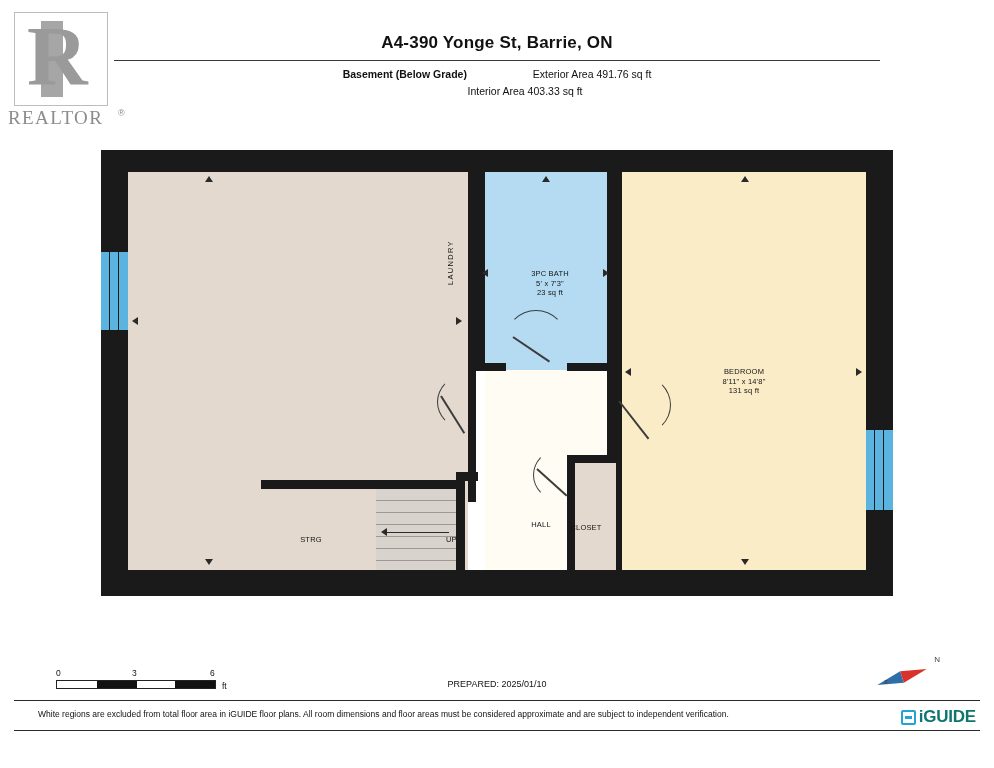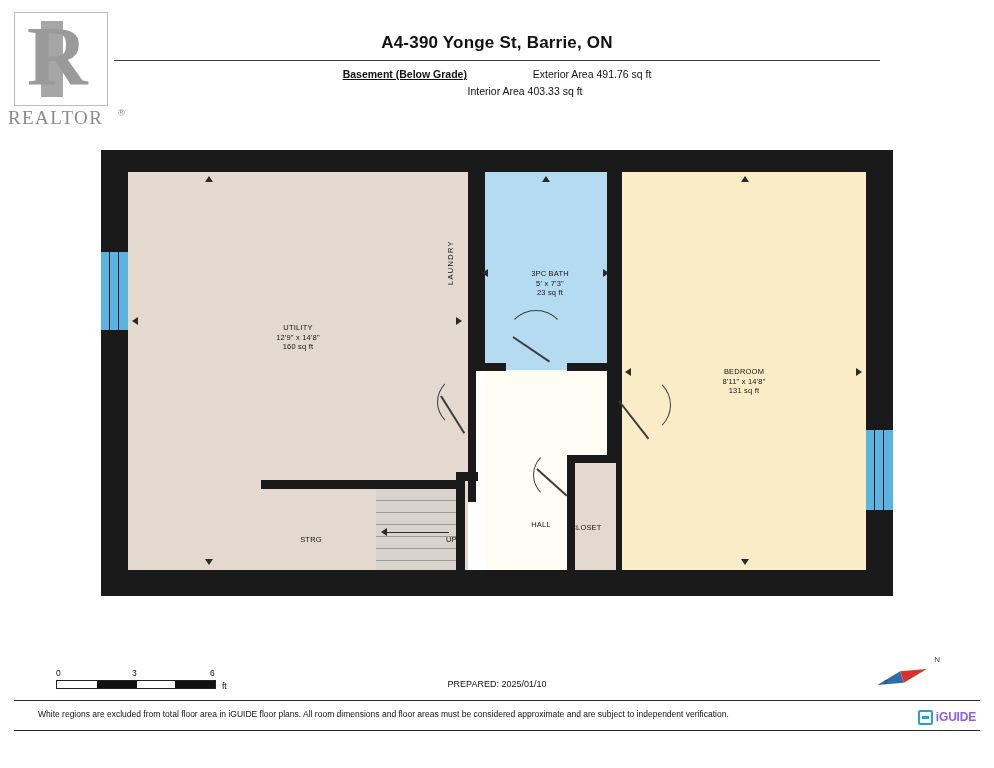--- a/index.html
+++ b/index.html
@@ -98,7 +98,7 @@
     font-weight: bold;
     color: #111;
   }
-  #subtitle-row .lvl { margin-right: 15px; text-decoration: underline; }
+  #subtitle-row .lvl { margin-right: 15px; }
   #subtitle-row .area { font-weight: normal; padding-left: 48px; }
   #subtitle-row2 {
     position: absolute;

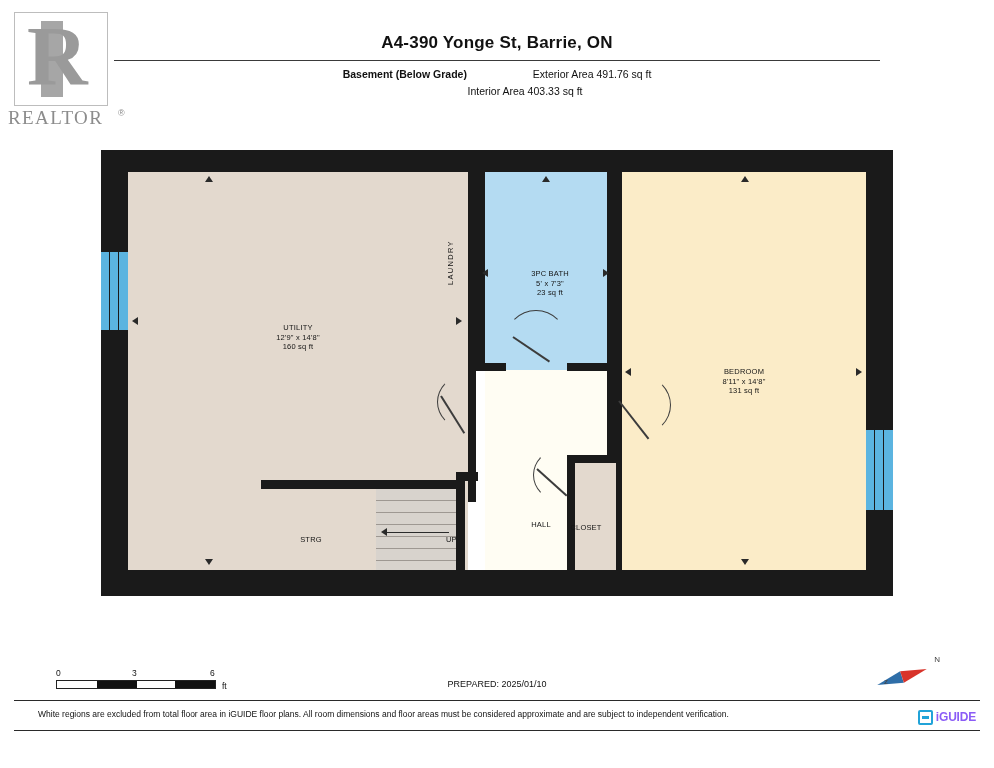--- a/index.html
+++ b/index.html
@@ -378,11 +378,6 @@
   <div class="arrow arr-left" style="left:280px; top:378px;"></div>
   <div class="label" style="left:345px; top:376px; width:30px; text-align:left;">UP</div>
 
-  <div class="label" style="left:137px; top:164px; width:120px;">
-    <div class="nm">UTILITY</div>
-    <div>12'9" x 14'8"</div>
-    <div>160 sq ft</div>
-  </div>
 
   <div class="label" style="left:389px; top:110px; width:120px;">
     <div class="nm">3PC BATH</div>

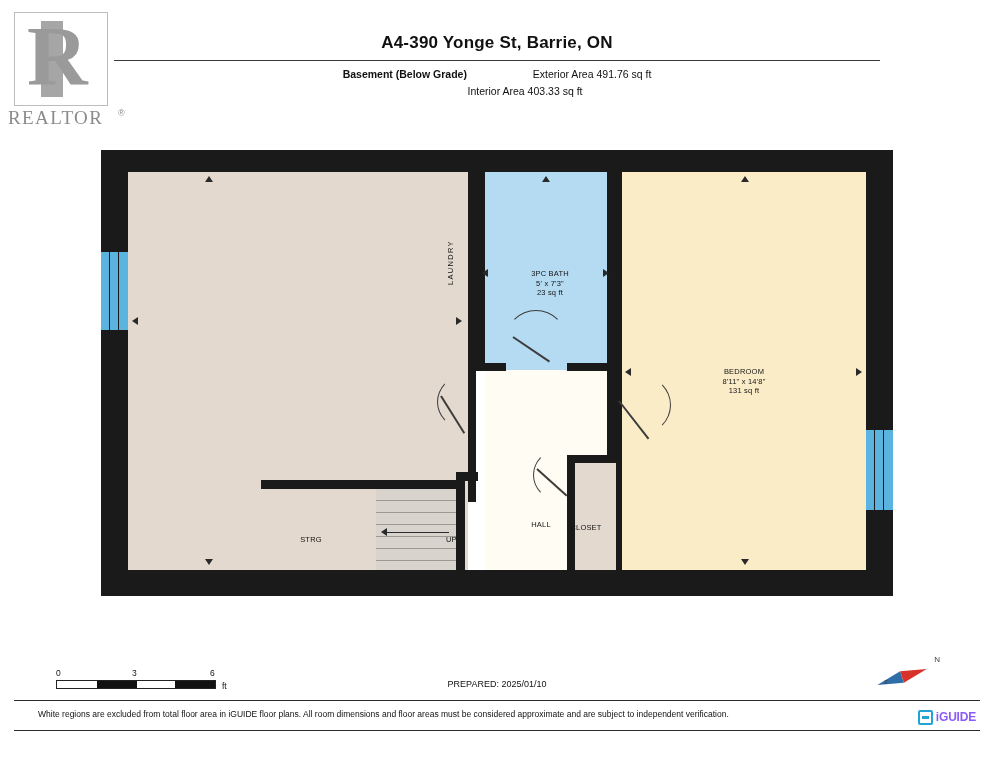--- a/index.html
+++ b/index.html
@@ -270,9 +270,9 @@
     background: #21a3d8;
   }
   #iguide .gtext {
-    font-size: 12px;
+    font-size: 17px;
     font-weight: bold;
-    color: #8b5cf6;
+    color: #0f766e;
     letter-spacing: -.2px;
   }
 </style>

